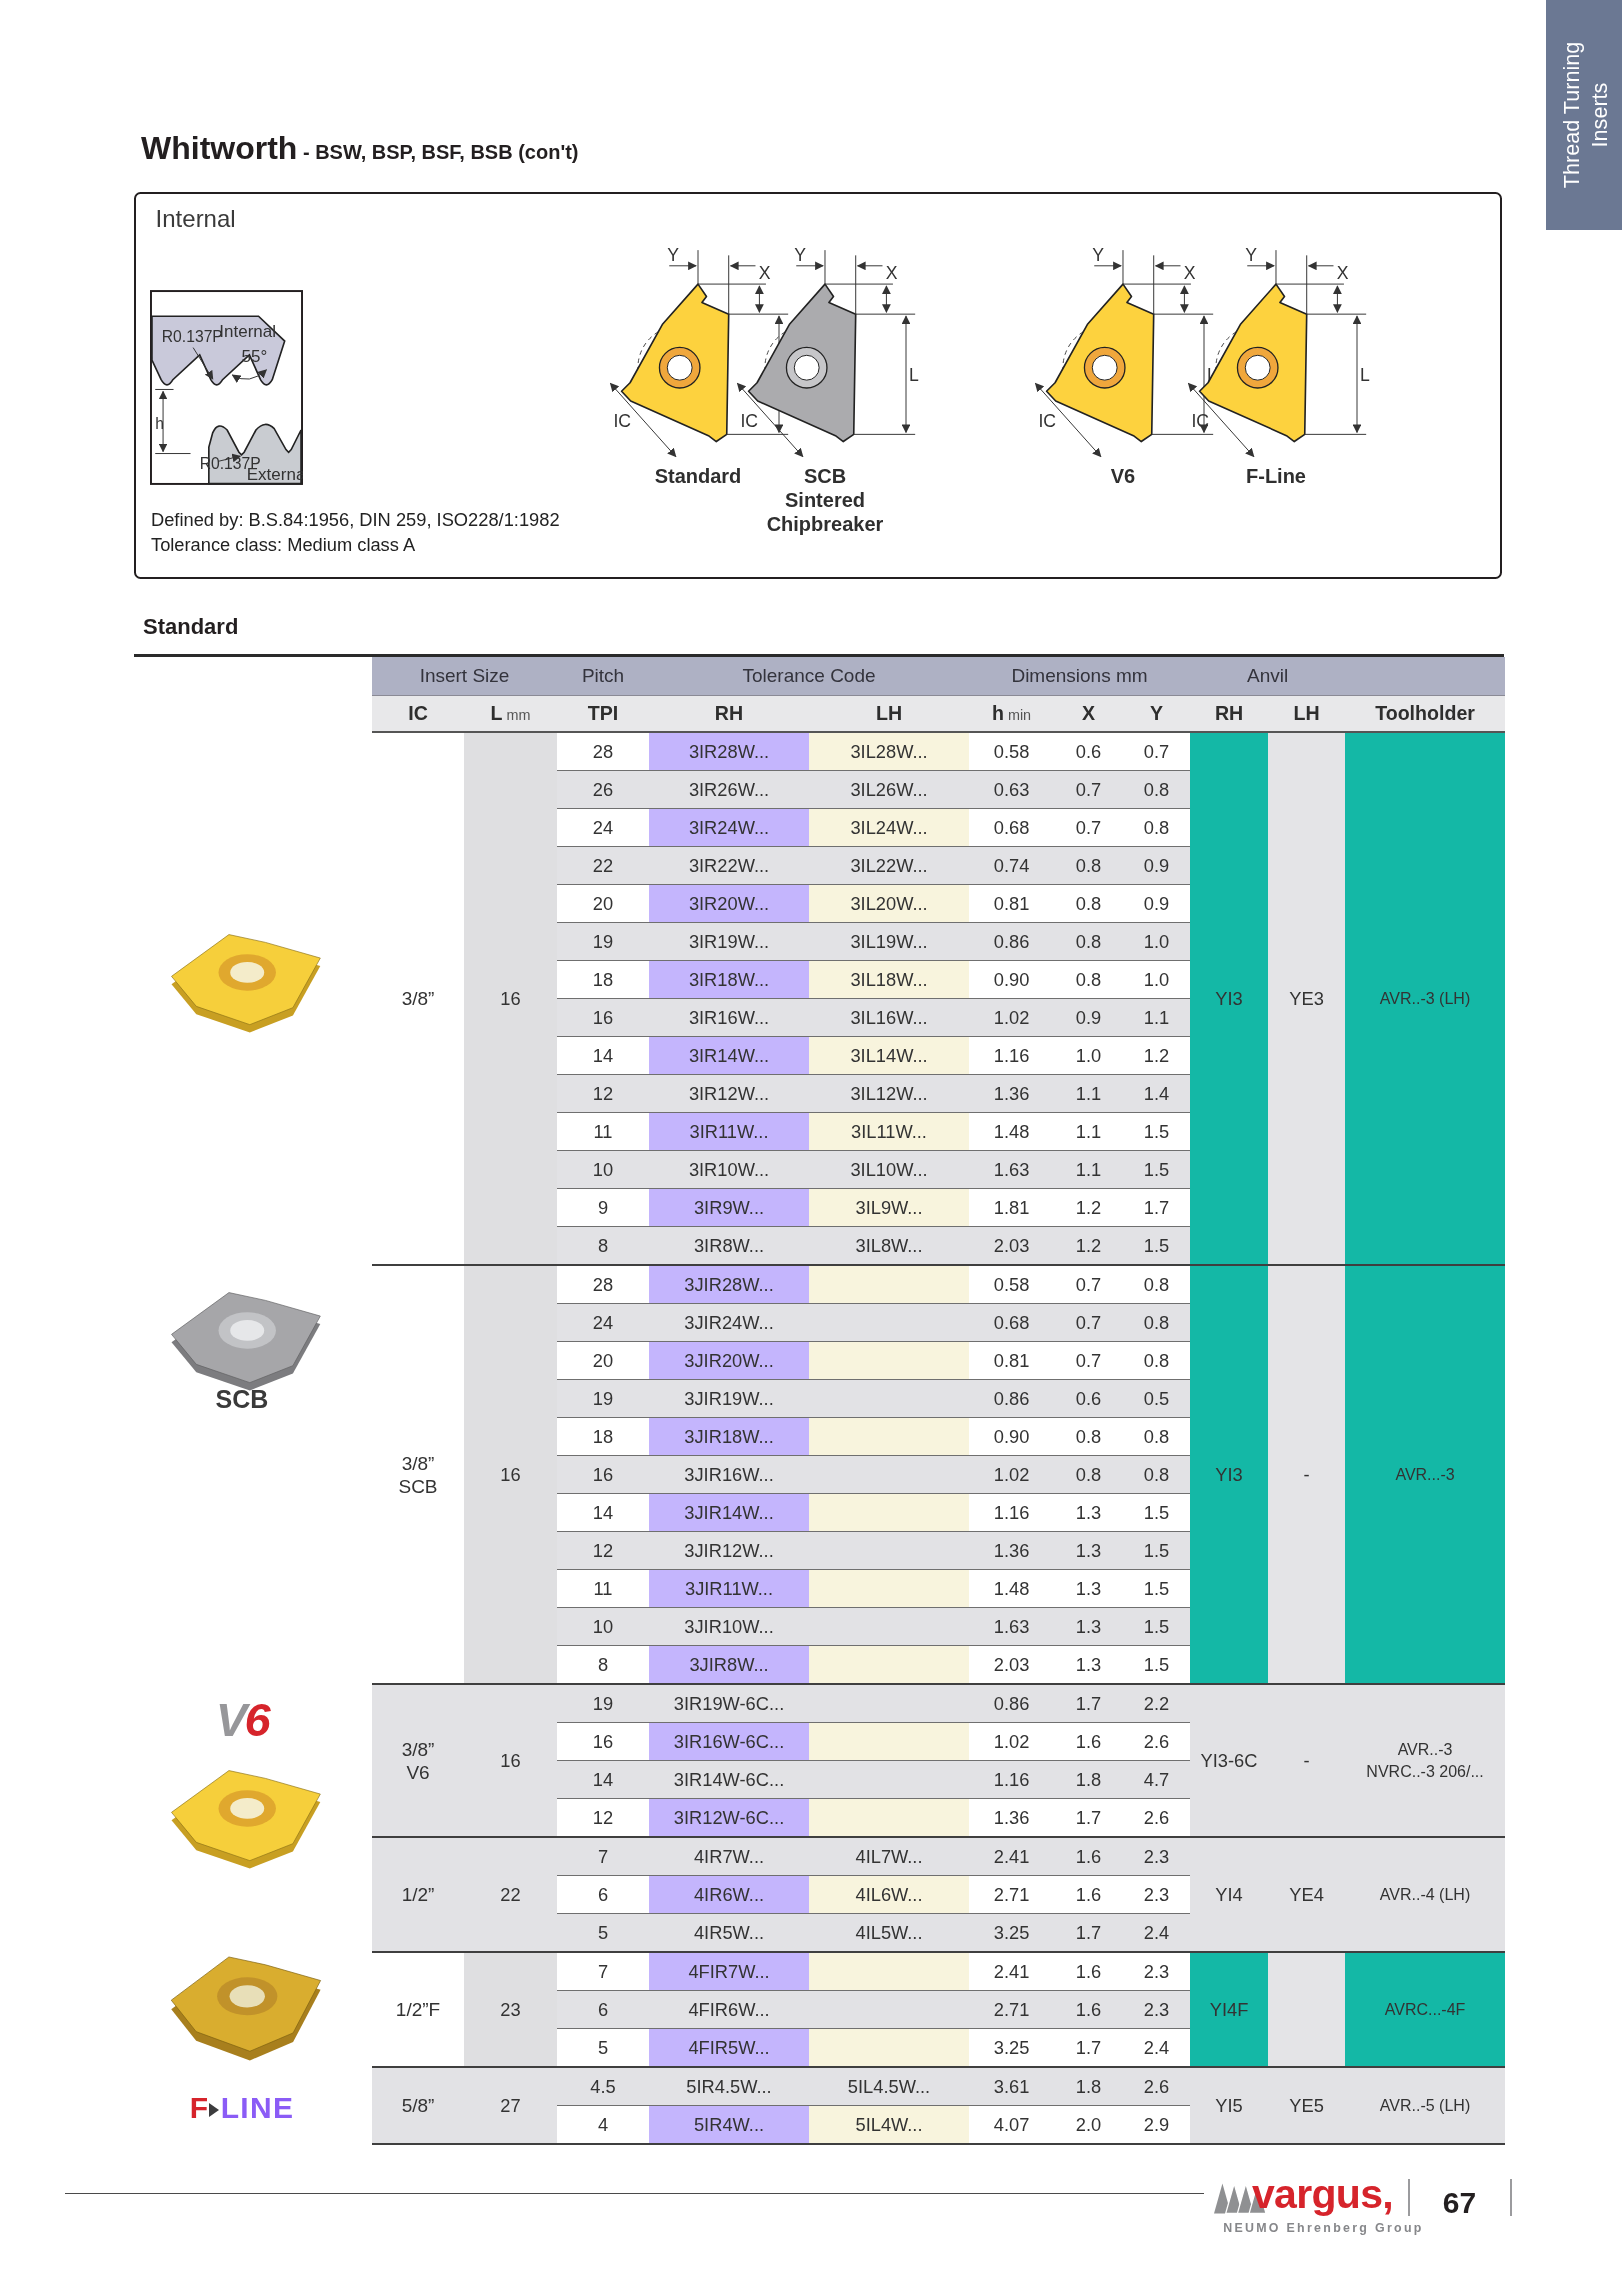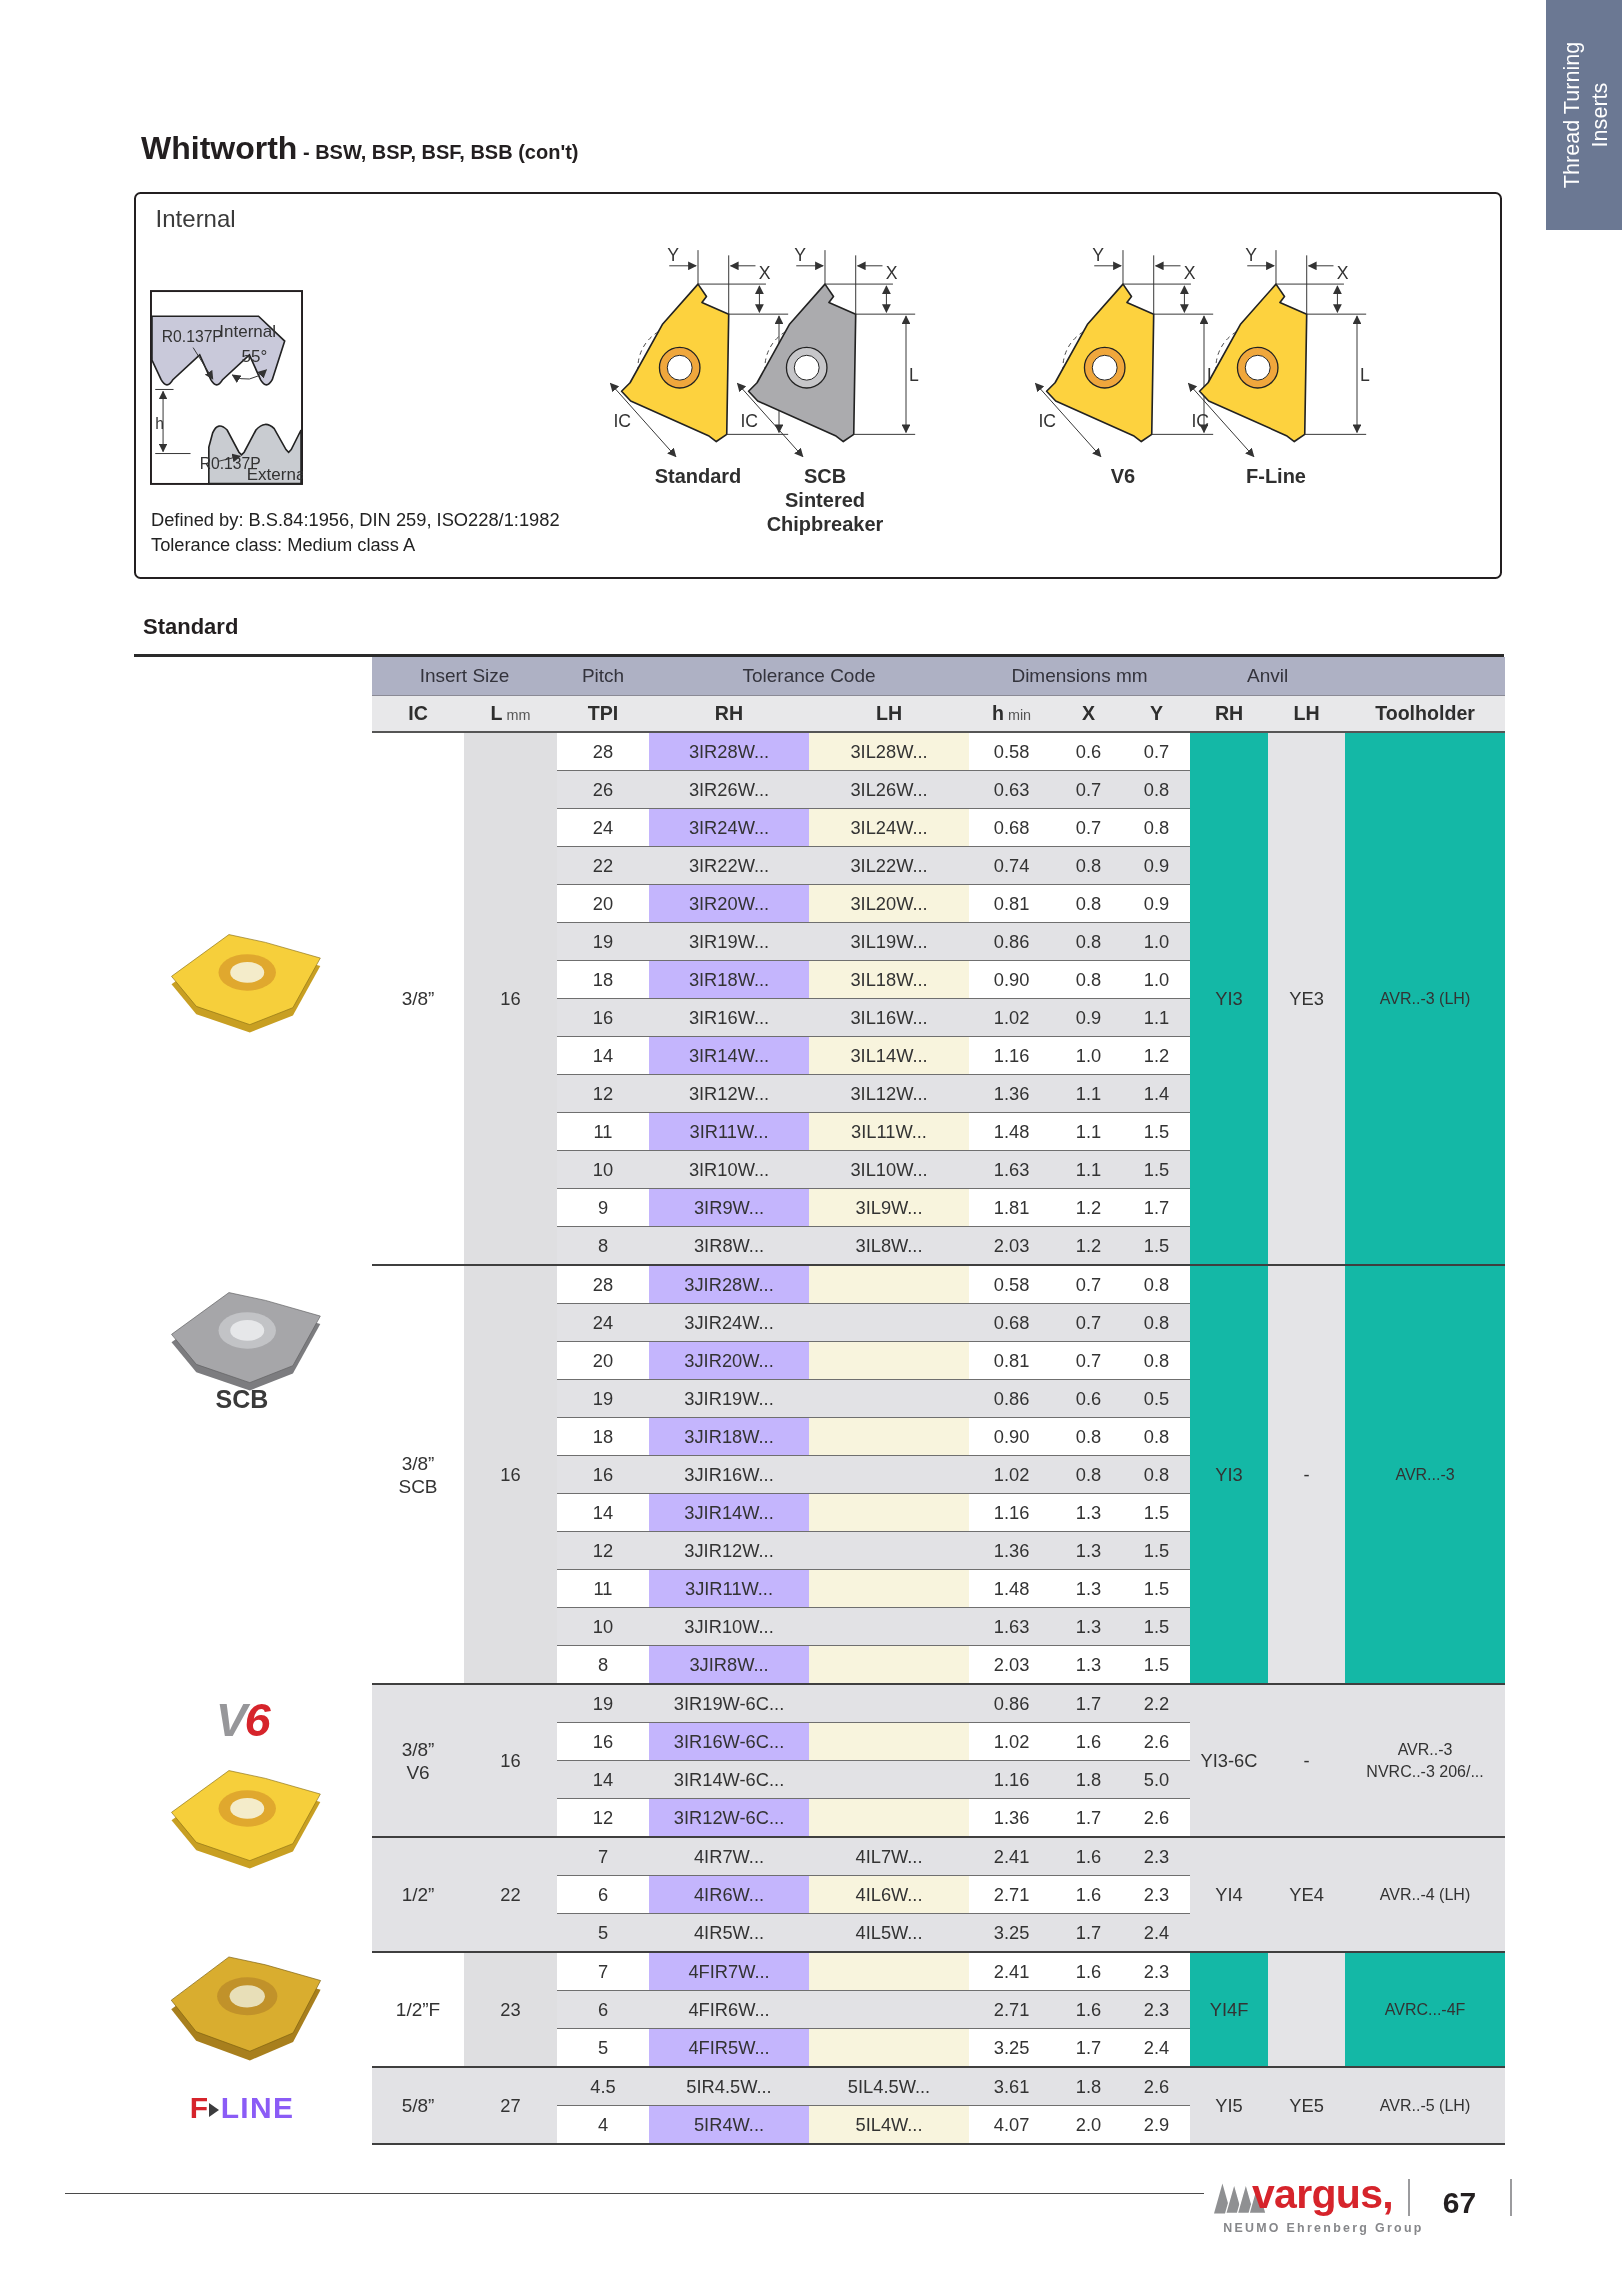--- a/index.html
+++ b/index.html
@@ -565,7 +565,7 @@
             <td class="lh"></td>
             <td class="dim">1.16</td>
             <td class="dim">1.8</td>
-            <td class="dim">5.0</td>
+            <td class="dim">4.7</td>
           </tr>
           <tr>
             <td class="tpi">12</td>

